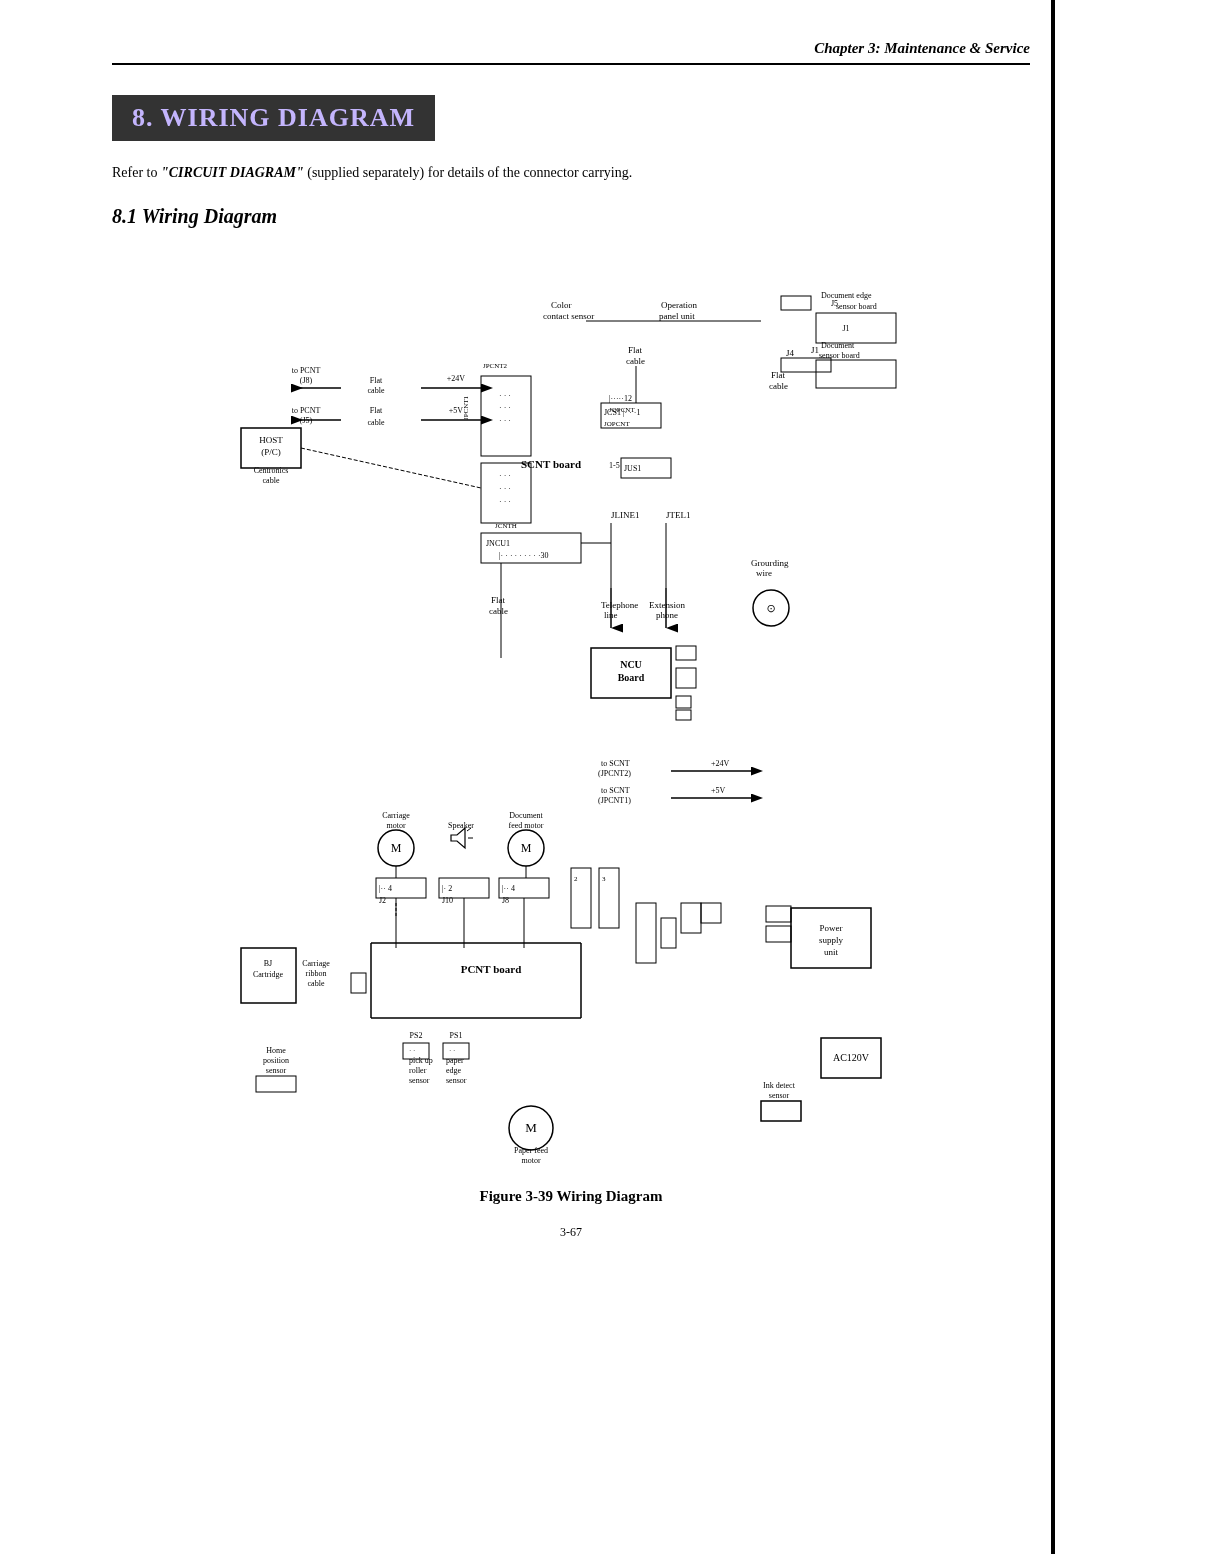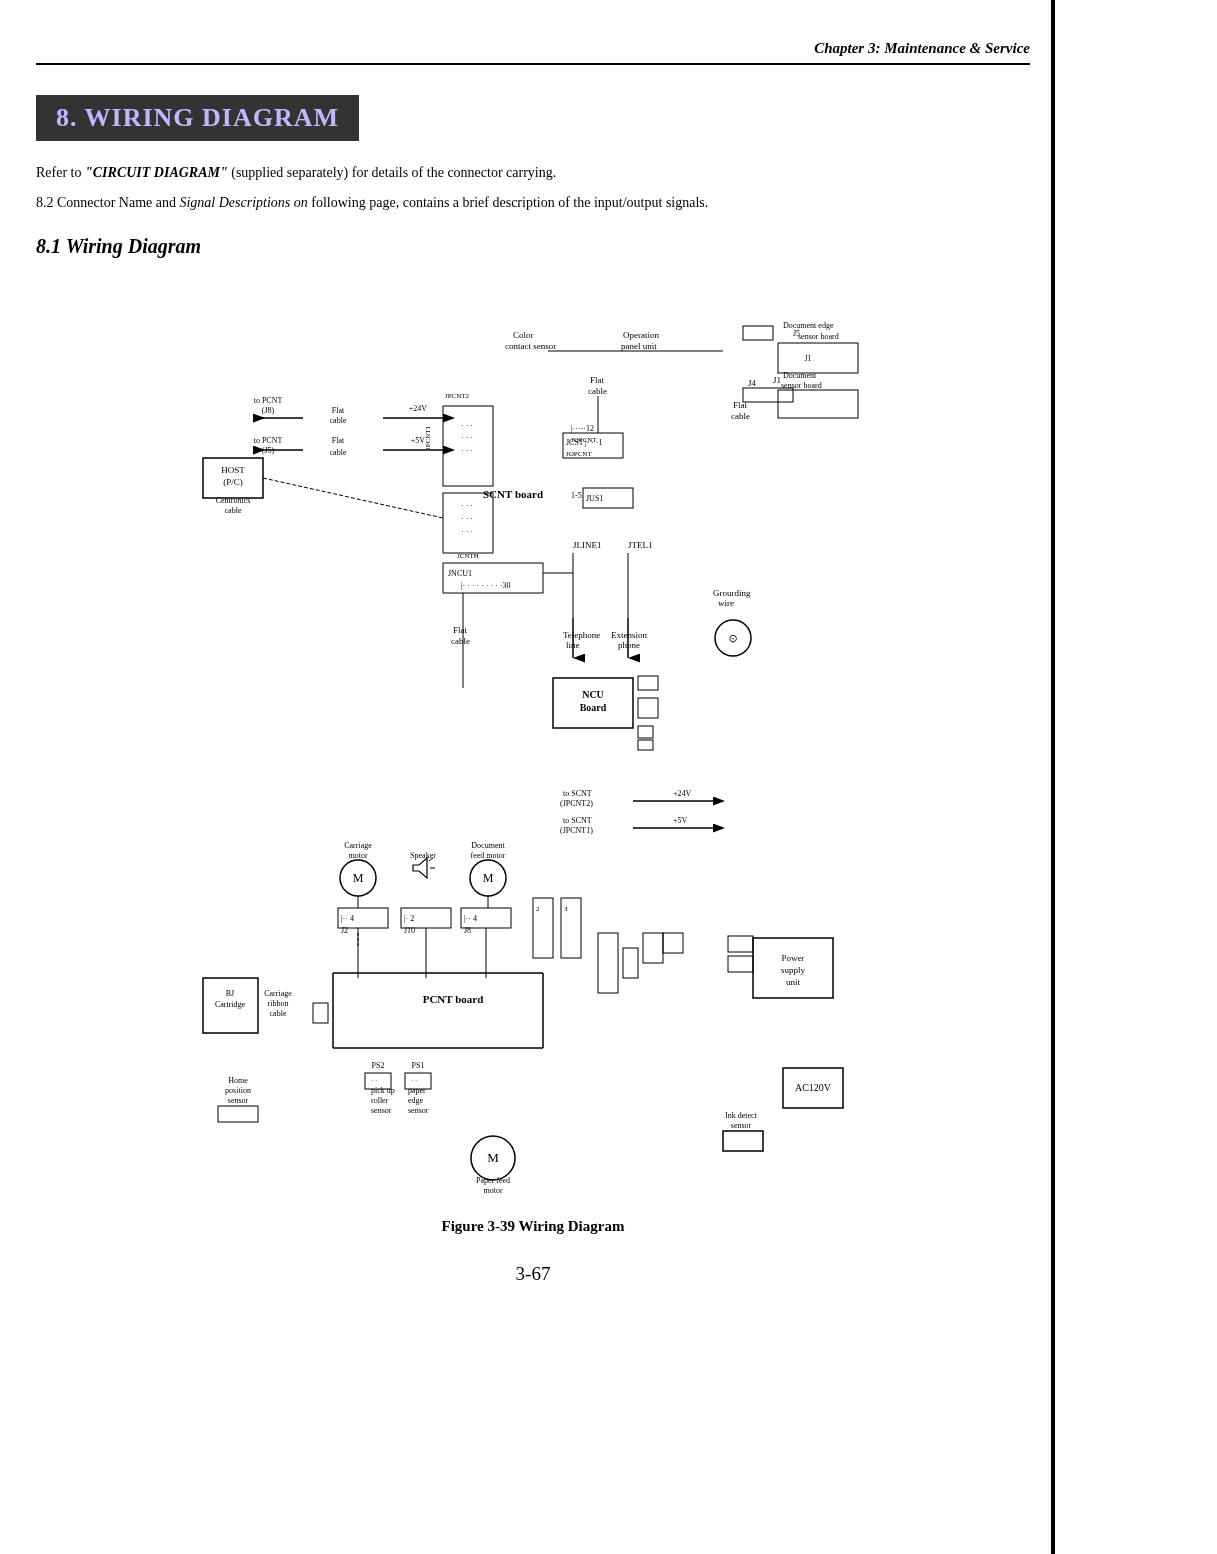--- a/index.html
+++ b/index.html
@@ -16,7 +16,7 @@
     .page-container {
       width: 1110px;
       min-height: 1554px;
-      padding: 40px 80px 60px 36px;
+      padding: 40px 80px 60px 112px;
       position: relative;
     }
 

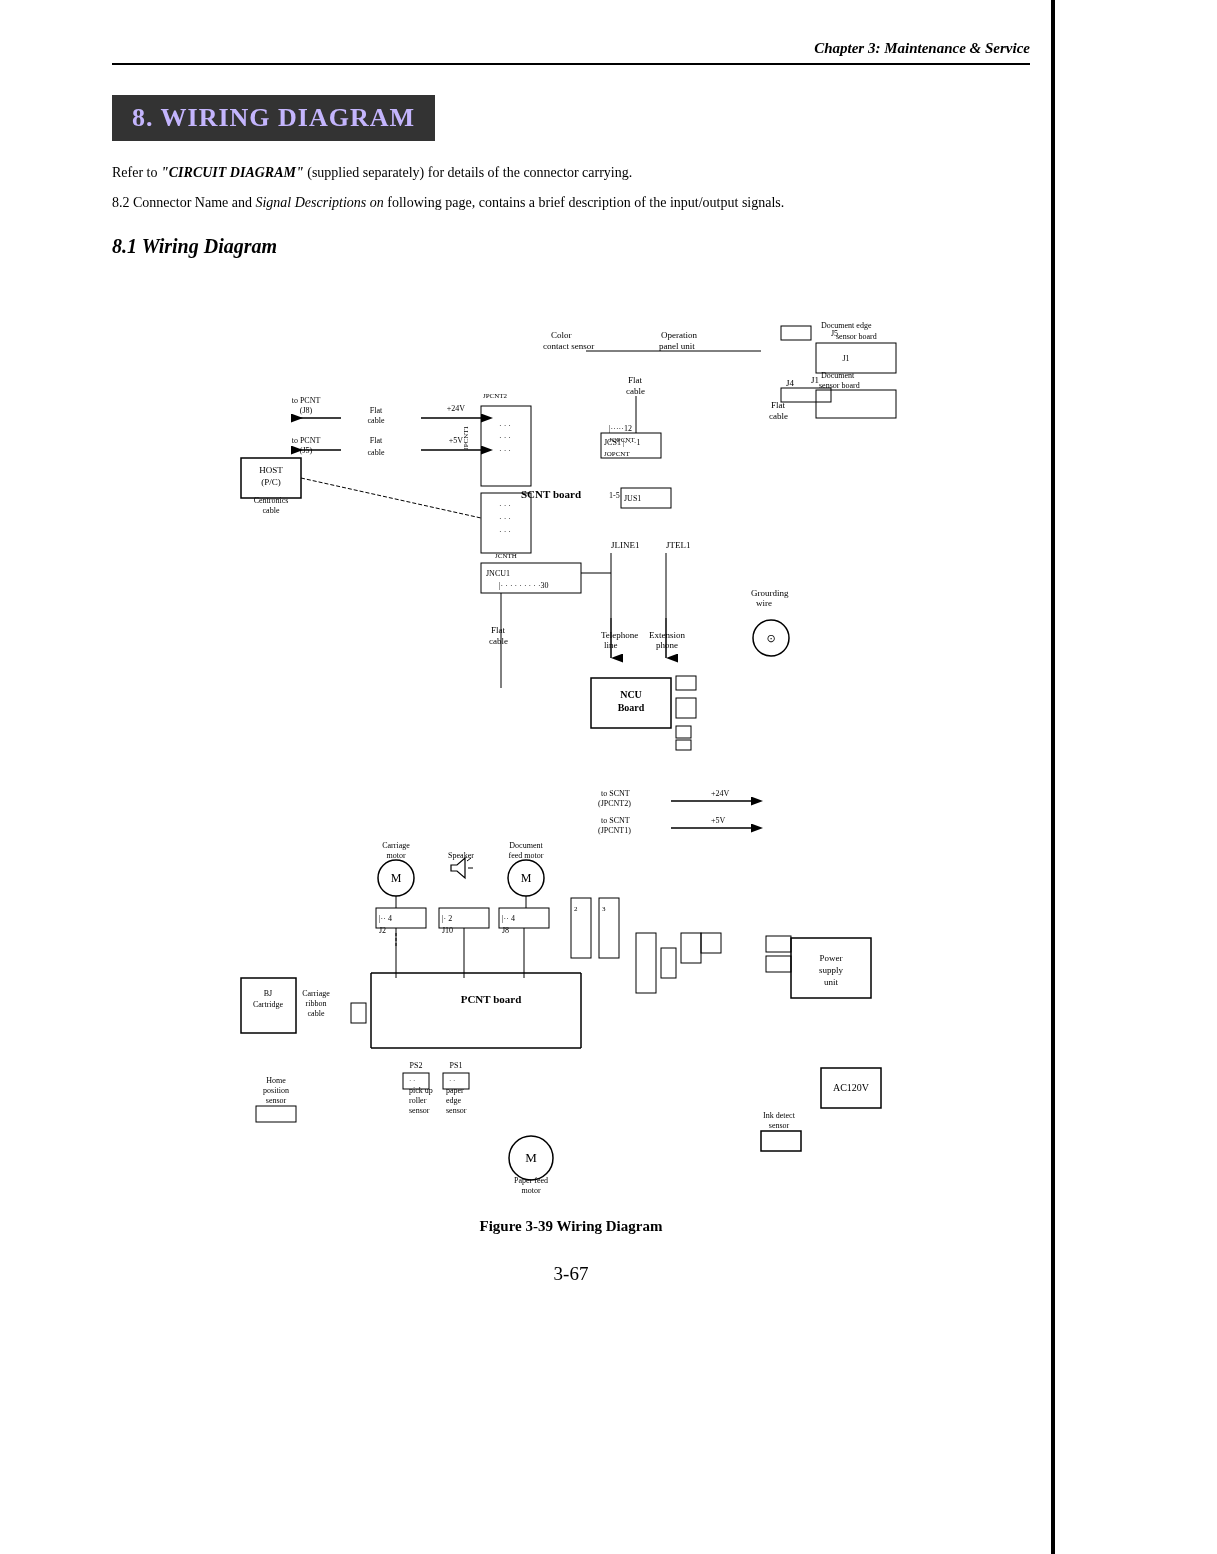--- a/index.html
+++ b/index.html
@@ -129,9 +129,6 @@
   <p class="body-text">
     <span>Refer to </span><span class="italic-quote">"CIRCUIT DIAGRAM"</span><span> (supplied separately) for details of the connector carrying.</span>
   </p>
-  <p class="body-text">
-    <span>8.2 Connector Name and </span><span class="italic-text">Signal Descriptions on</span><span> following page, contains a brief description of the input/output signals.</span>
-  </p>
 
   
   <p class="subsection-title">8.1 Wiring Diagram</p>

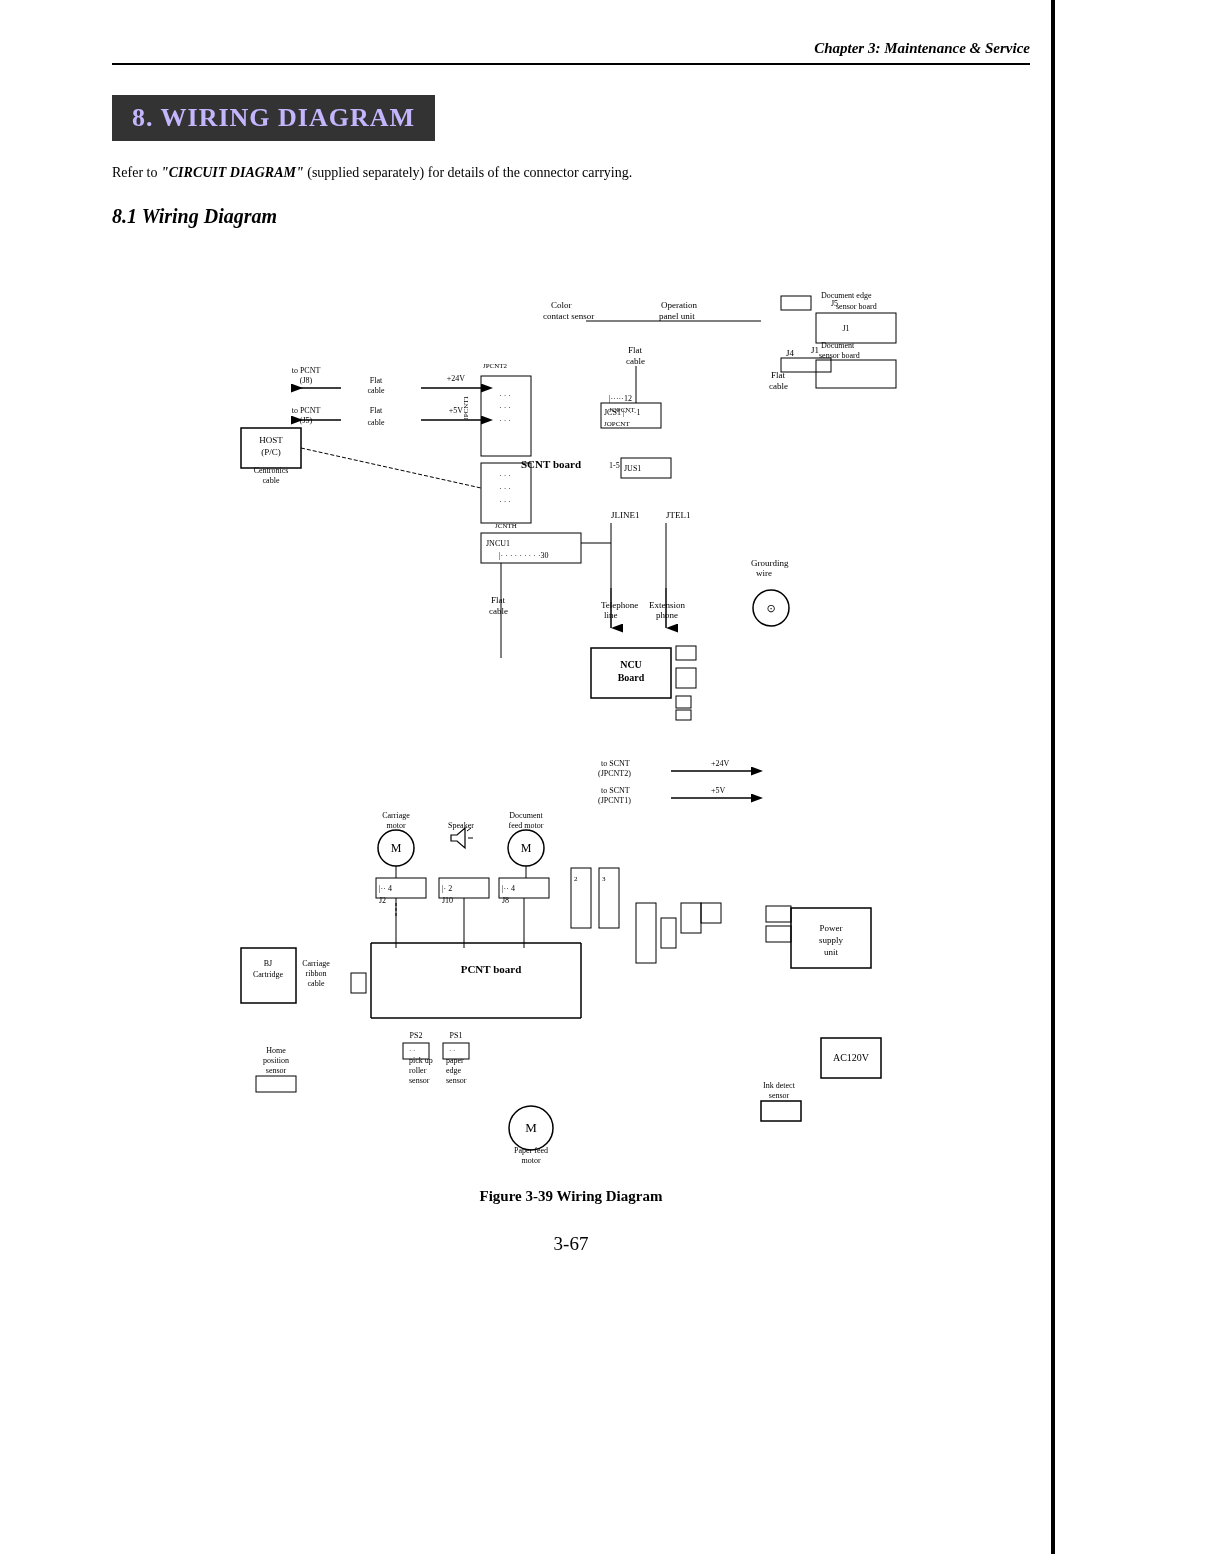--- a/index.html
+++ b/index.html
@@ -84,7 +84,7 @@
       font-weight: bold;
       font-size: 15px;
       margin-top: 12px;
-      margin-bottom: 28px;
+      margin-bottom: 20px;
     }
 
     .page-number {

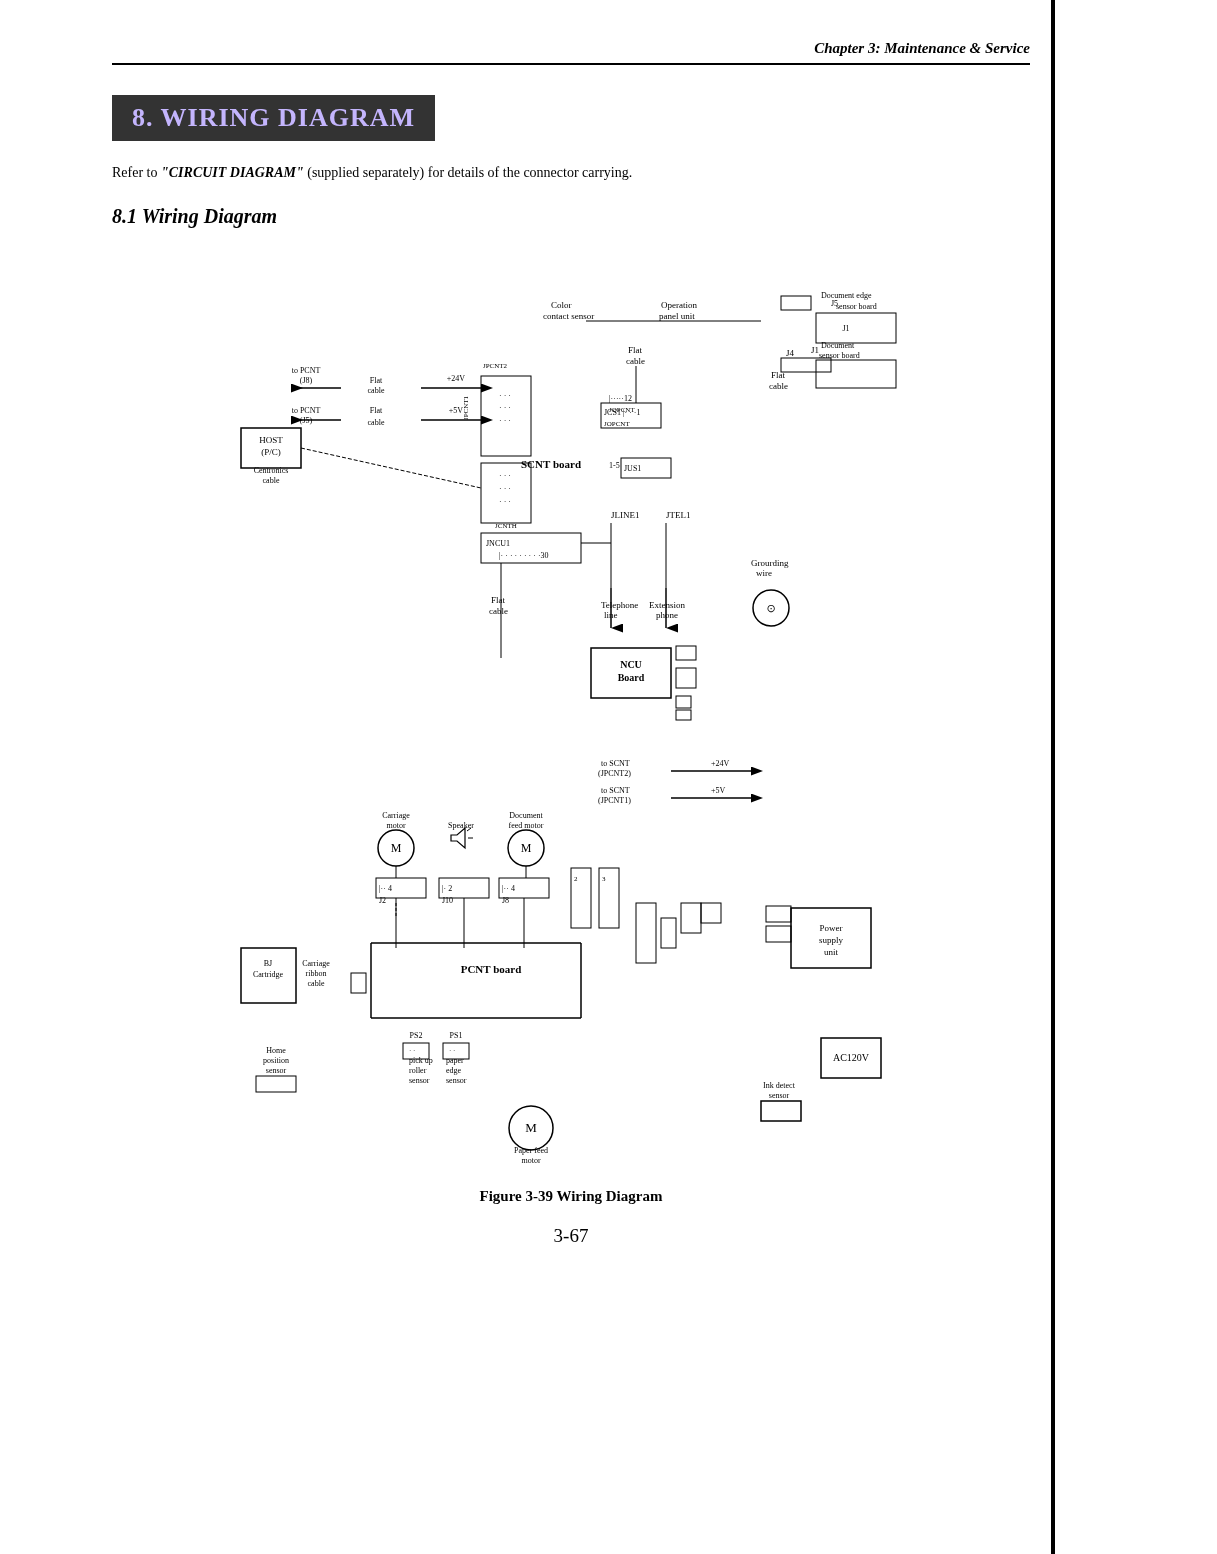--- a/index.html
+++ b/index.html
@@ -89,7 +89,7 @@
 
     .page-number {
       text-align: center;
-      font-size: 19px;
+      font-size: 12px;
       margin-top: 20px;
     }
 

